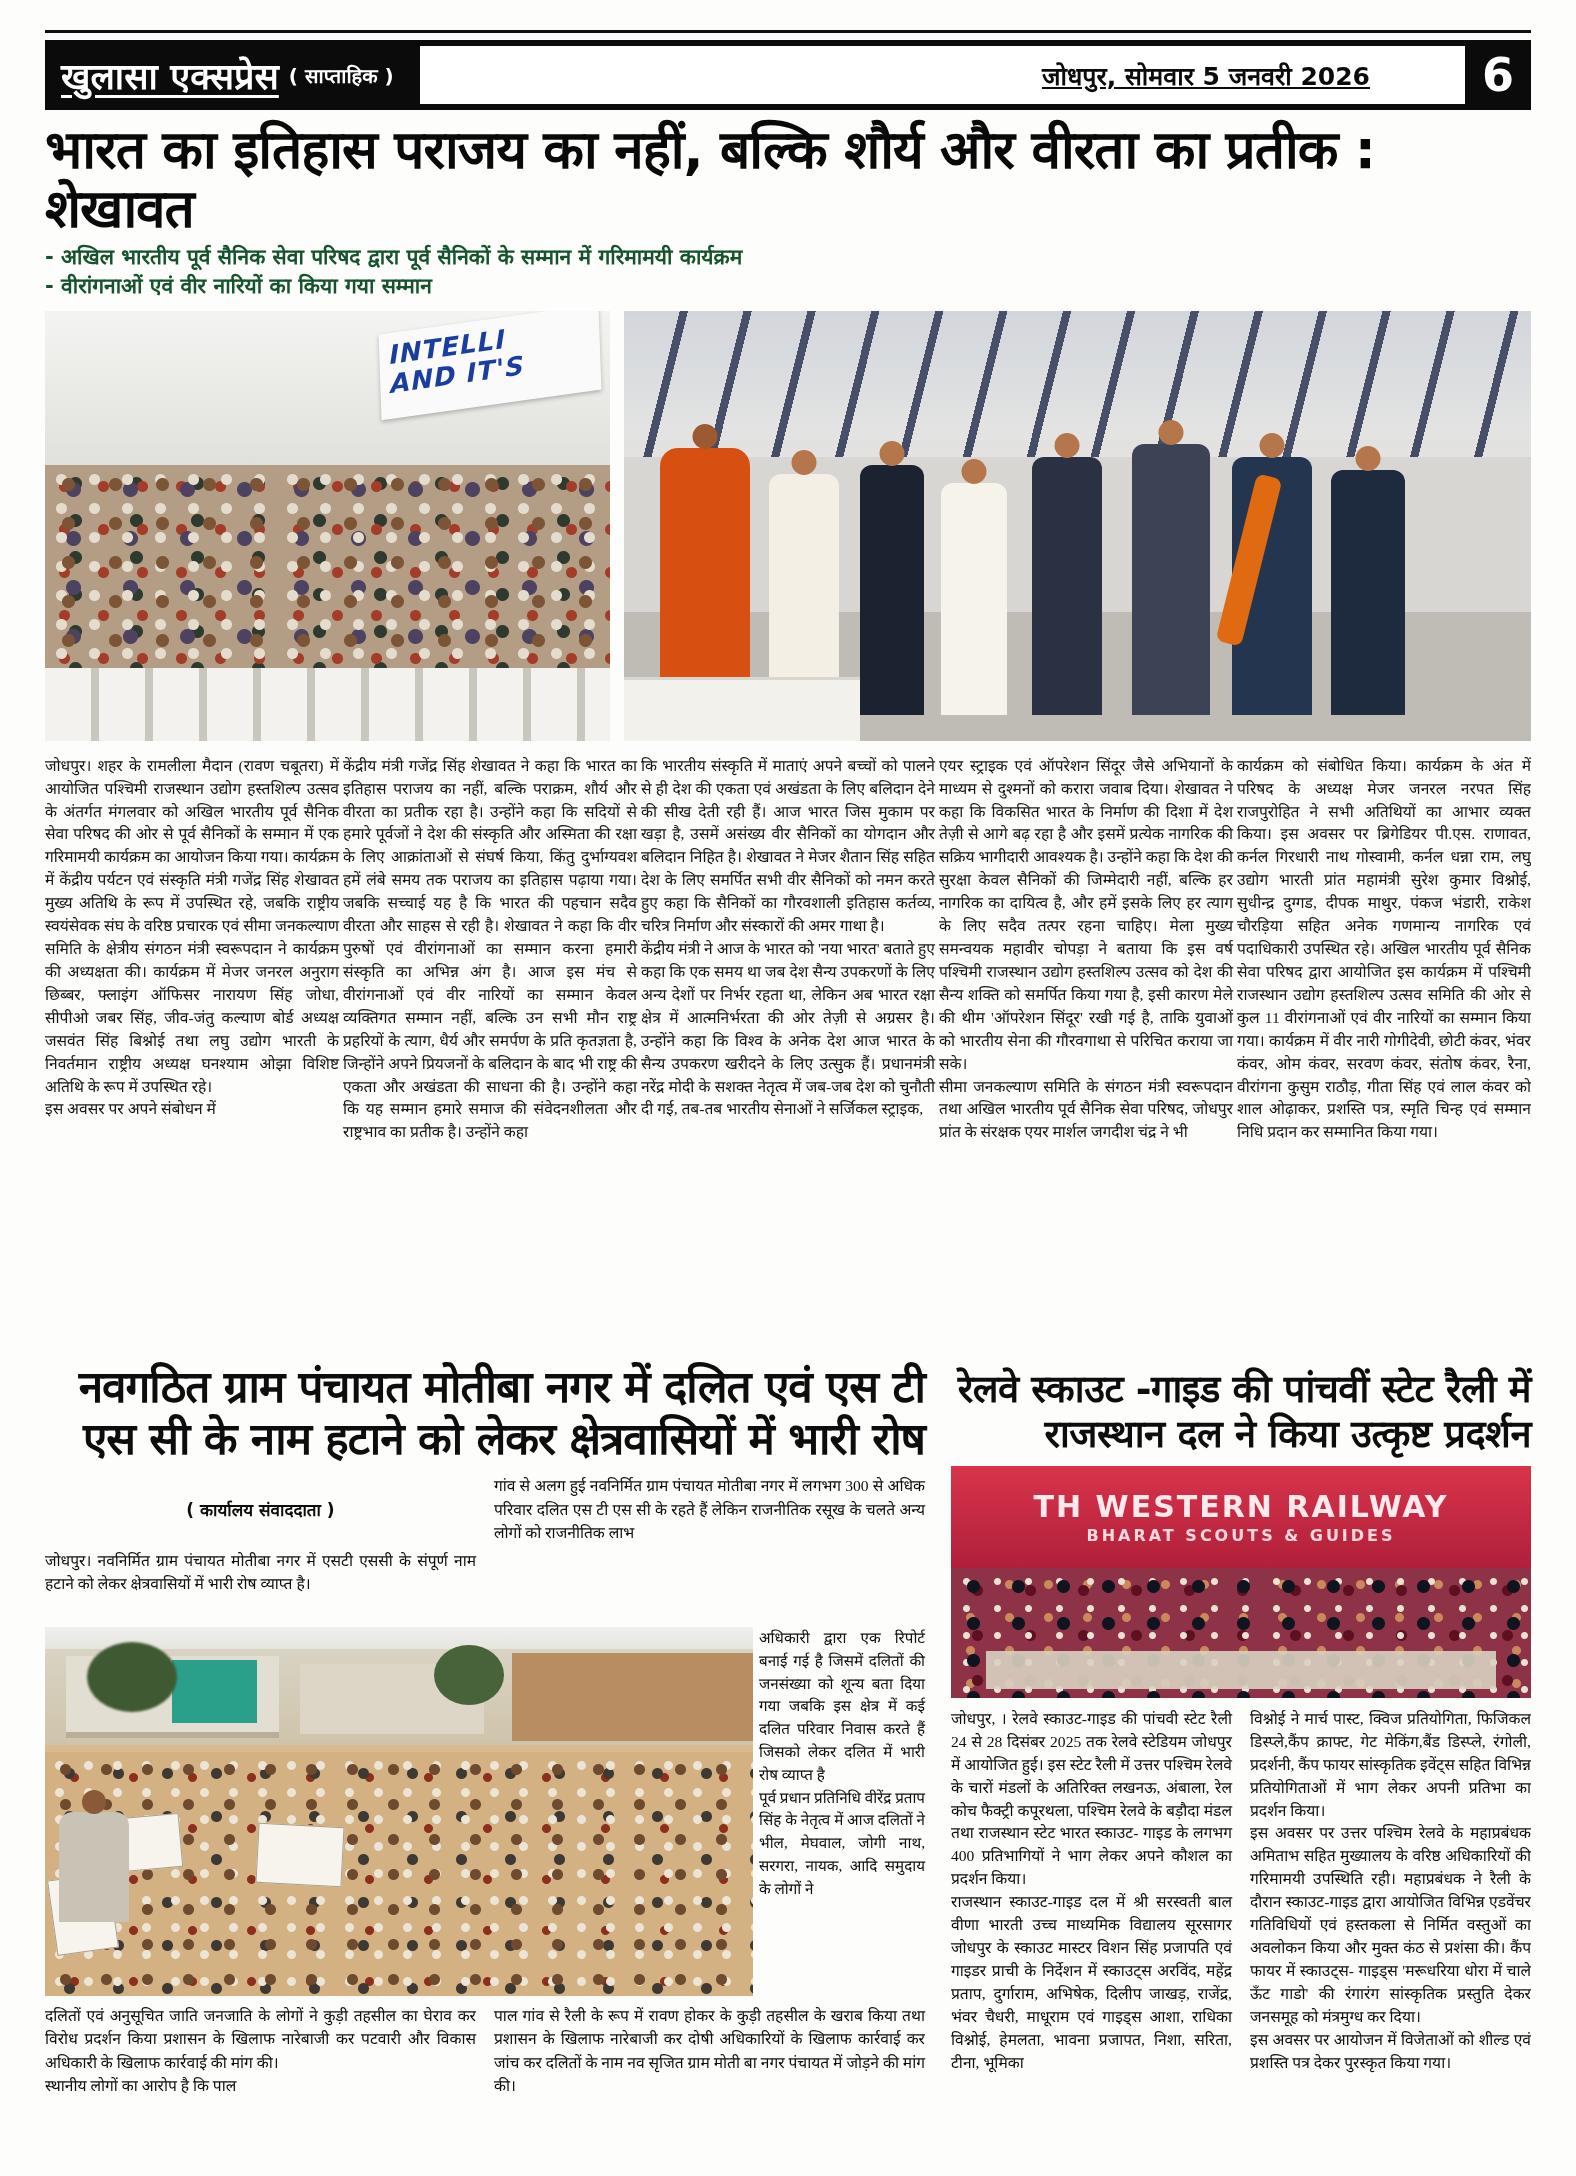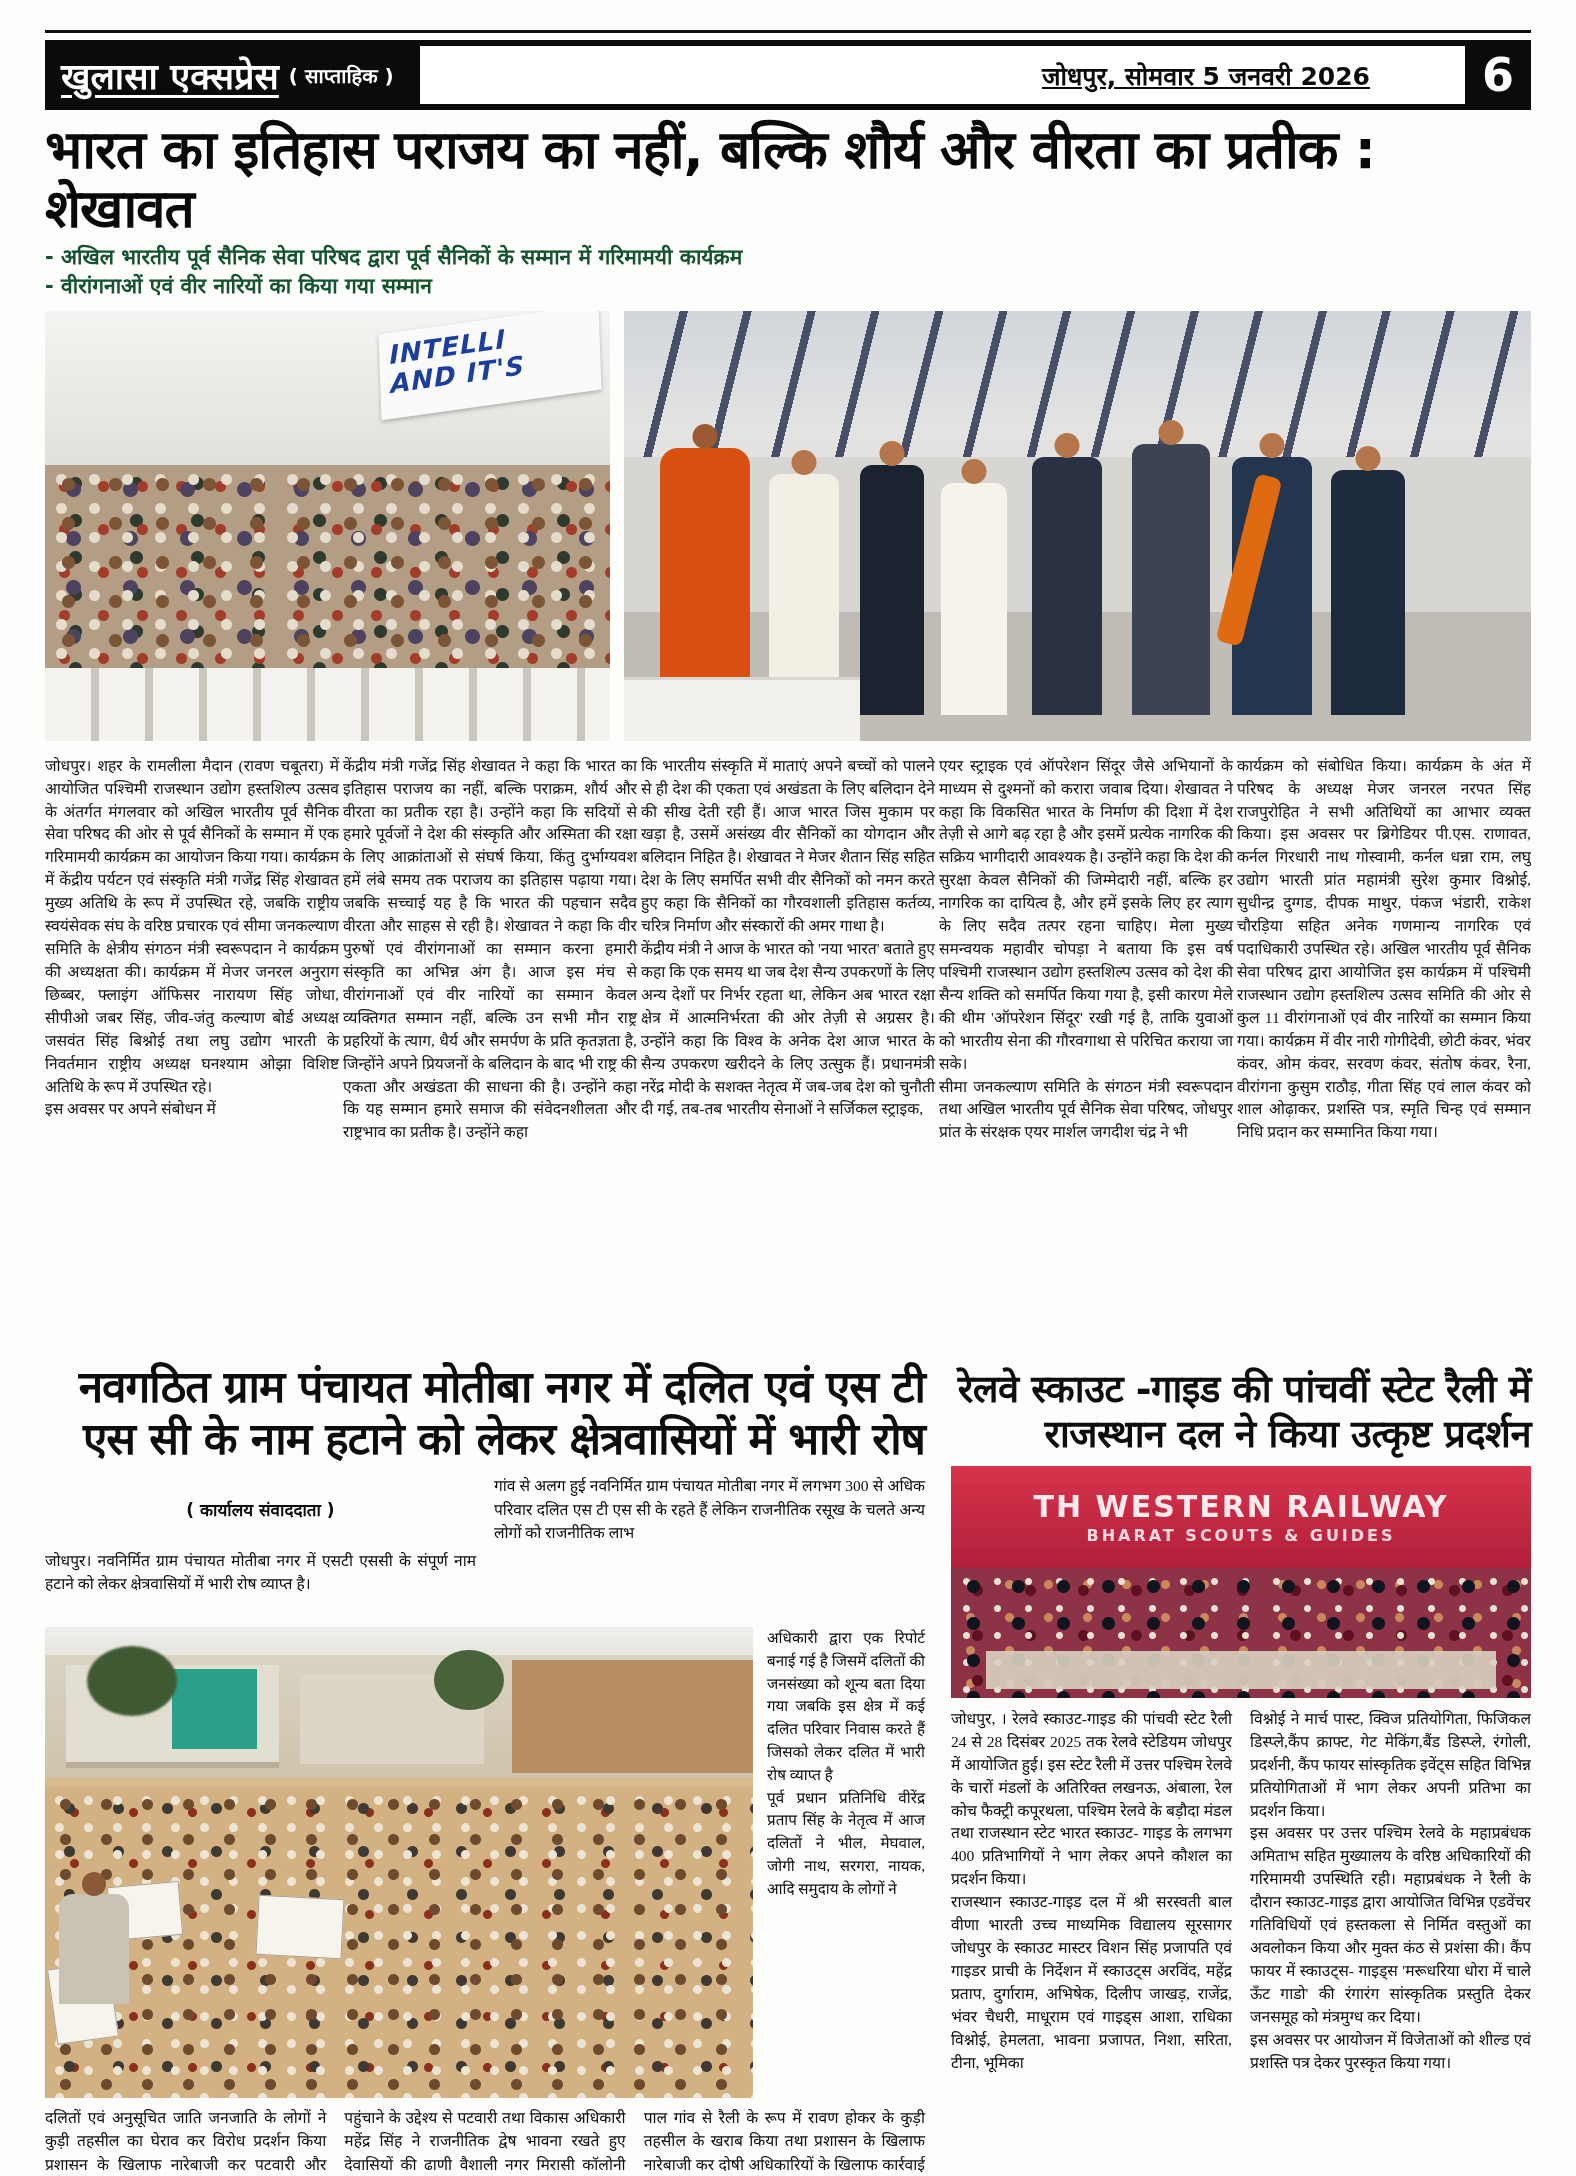--- a/index.html
+++ b/index.html
@@ -73,7 +73,7 @@
   .top-cols,.bottom-cols{display:flex;gap:18px;}
   .pcol{flex:1;font-size:15.6px;line-height:1.5;text-align:justify;white-space:pre-line;}
   .byline{text-align:center;font-weight:bold;font-size:17px;margin-bottom:2px;font-family:"DejaVu Sans",sans-serif;}
-  .mid-row{display:flex;gap:14px;margin:8px 0 8px;height:471px;}
+  .mid-row{display:flex;gap:6px;margin:8px 0 8px;height:369px;}
   .photo3{width:708px;flex:none;position:relative;overflow:hidden;background:#d9ba8e;}
   .p3-sky{position:absolute;top:0;left:0;right:0;height:10%;background:linear-gradient(#eef0ee,#e0ddd2);}
   .p3-buildings{position:absolute;top:6%;left:0;right:0;height:26%;

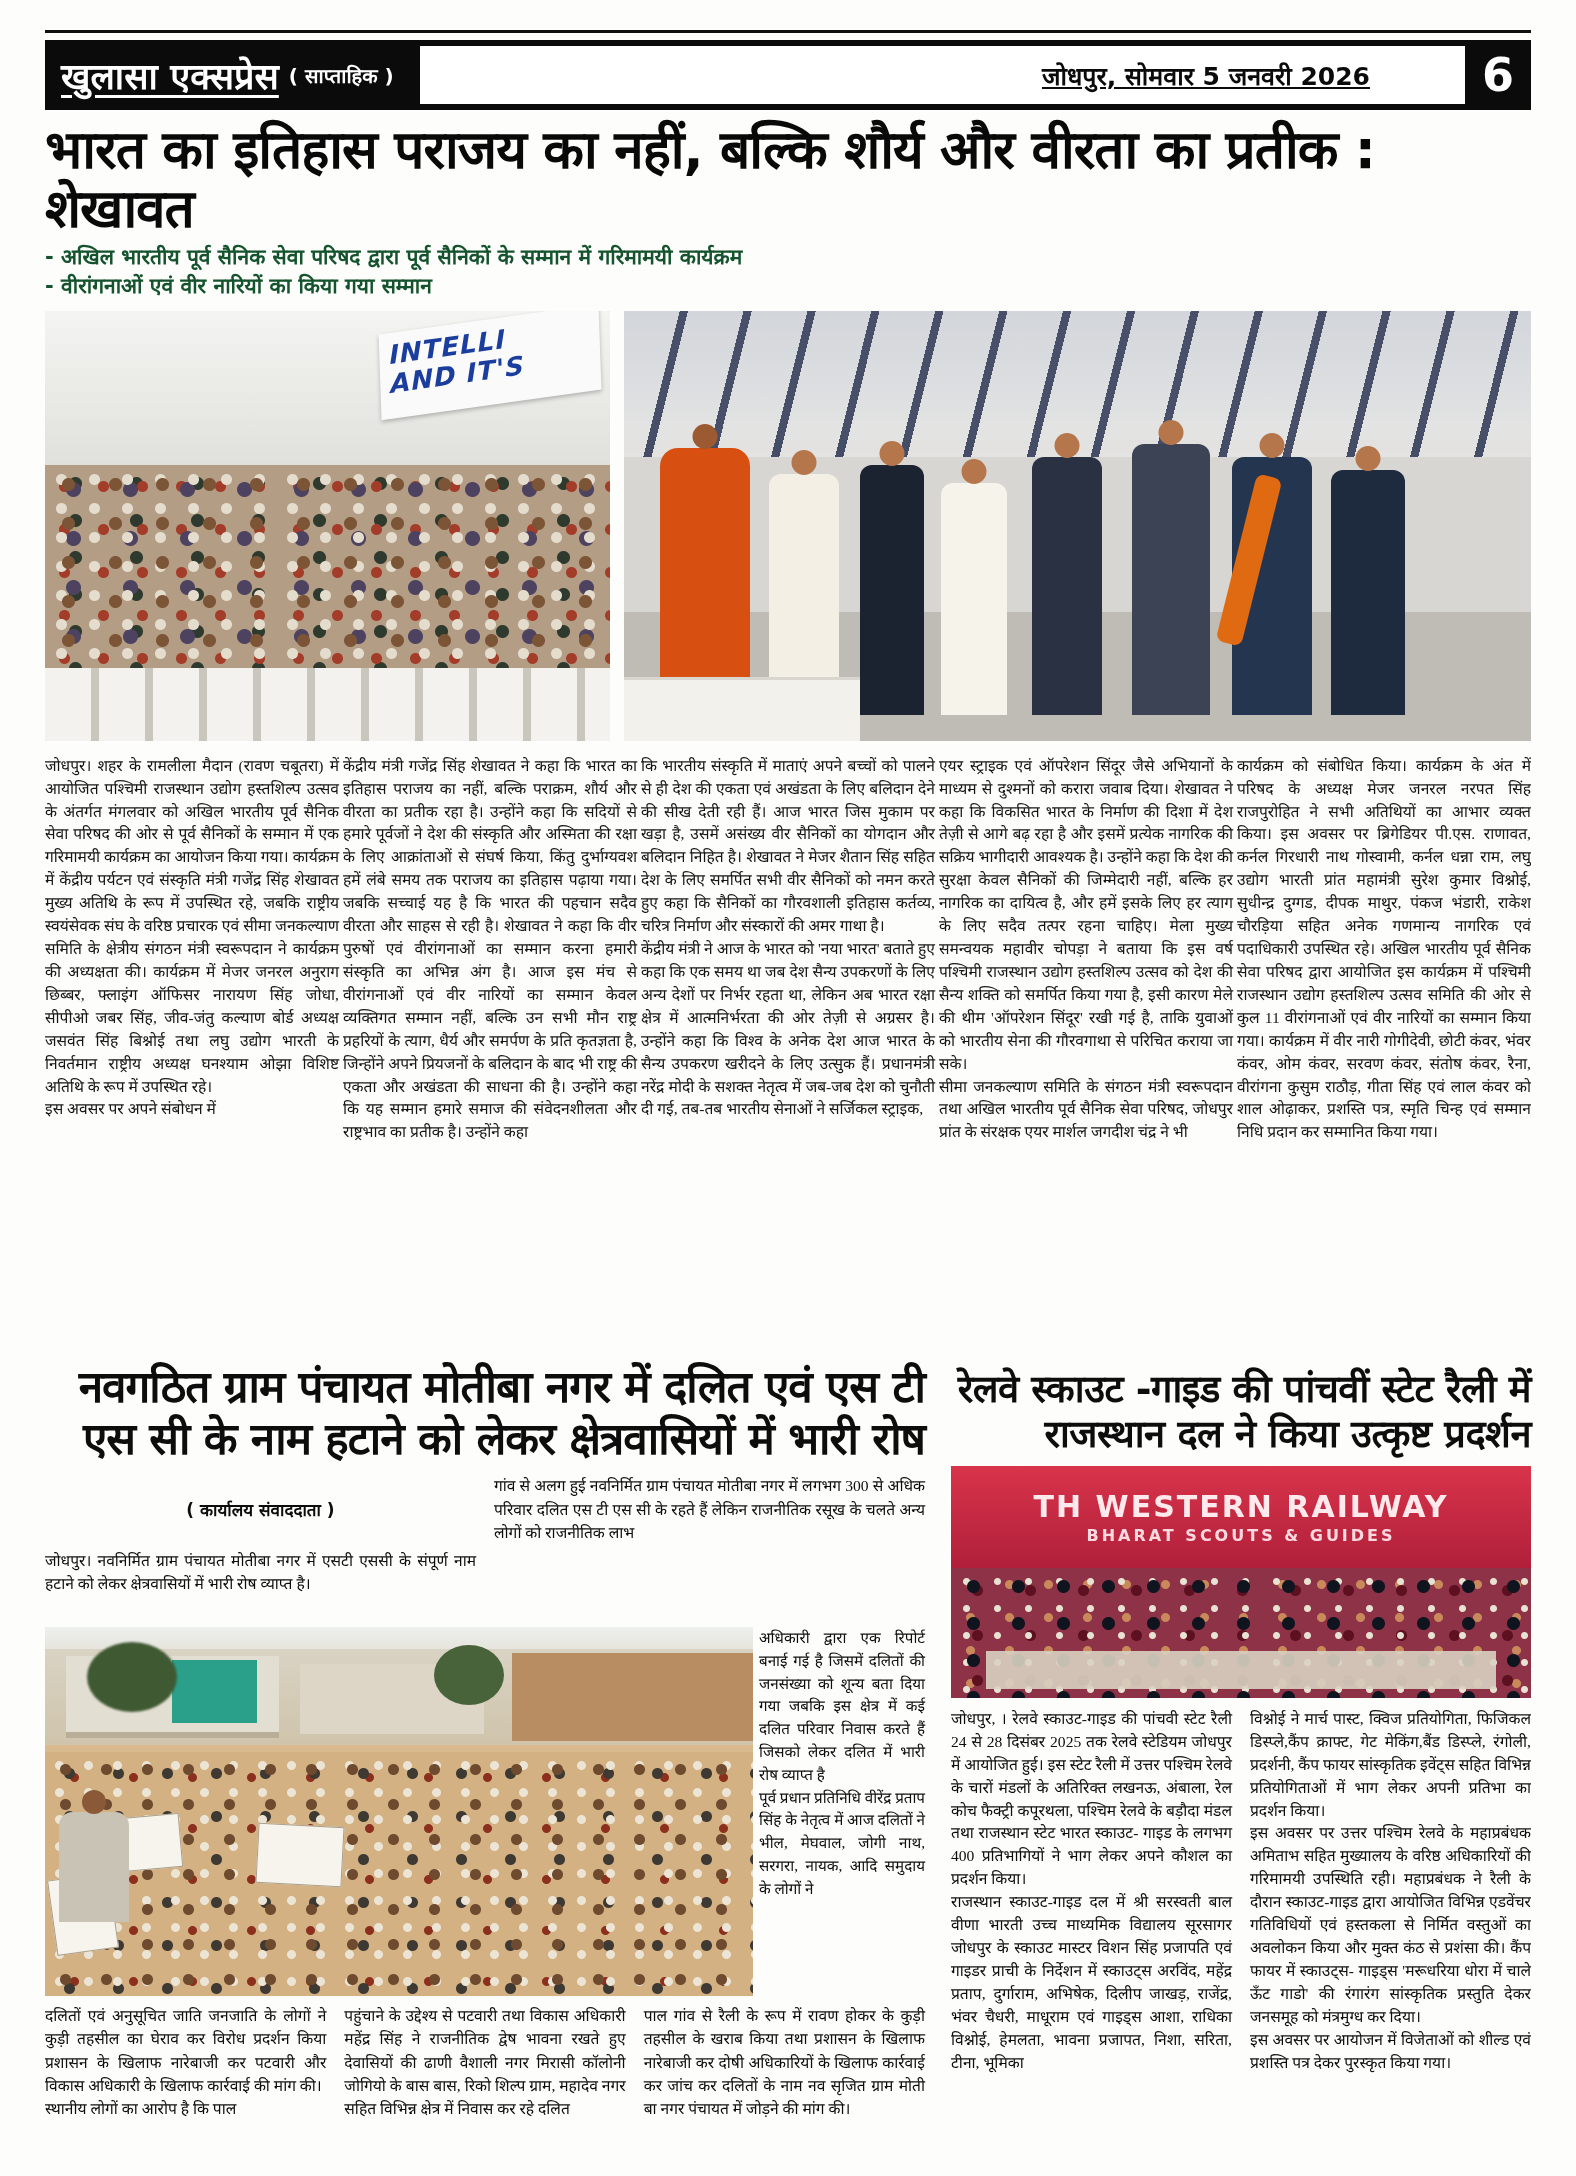--- a/index.html
+++ b/index.html
@@ -215,7 +215,6 @@
       <div class="bottom-cols">
         <div class="pcol">दलितों एवं अनुसूचित जाति जनजाति के लोगों ने कुड़ी तहसील का घेराव कर विरोध प्रदर्शन किया प्रशासन के खिलाफ नारेबाजी कर पटवारी और विकास अधिकारी के खिलाफ कार्रवाई की मांग की।
 स्थानीय लोगों का आरोप है कि पाल</div>
-        <div class="pcol">पहुंचाने के उद्देश्य से पटवारी तथा विकास अधिकारी महेंद्र सिंह ने राजनीतिक द्वेष भावना रखते हुए देवासियों की ढाणी वैशाली नगर मिरासी कॉलोनी जोगियो के बास बास, रिको शिल्प ग्राम, महादेव नगर सहित विभिन्न क्षेत्र में निवास कर रहे दलित</div>
         <div class="pcol">पाल गांव से रैली के रूप में रावण होकर के कुड़ी तहसील के खराब किया तथा प्रशासन के खिलाफ नारेबाजी कर दोषी अधिकारियों के खिलाफ कार्रवाई कर जांच कर दलितों के नाम नव सृजित ग्राम मोती बा नगर पंचायत में जोड़ने की मांग की।</div>
       </div>
     </section>

